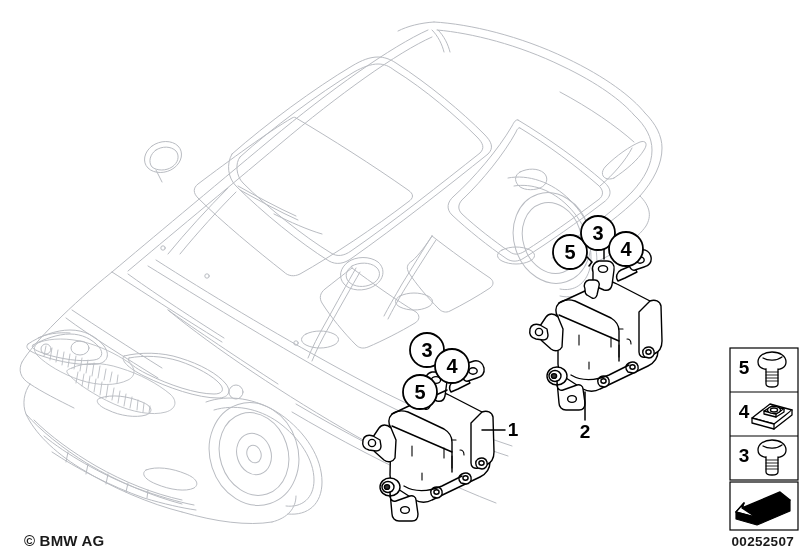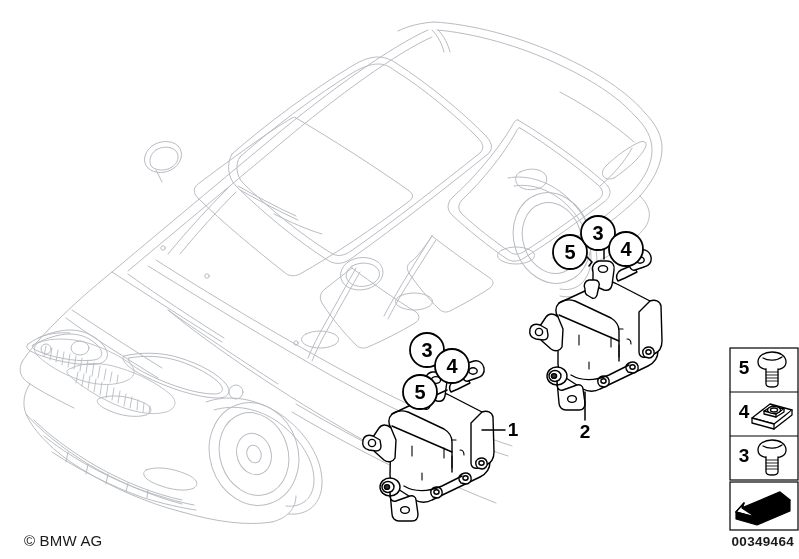--- a/index.html
+++ b/index.html
@@ -31,7 +31,7 @@
     left: 24px;
     top: 532px;
     font-size: 15px;
-    font-weight: normal;
+    font-weight: bold;
     color: #1a1a1a;
     letter-spacing: 0.2px;
     white-space: nowrap;

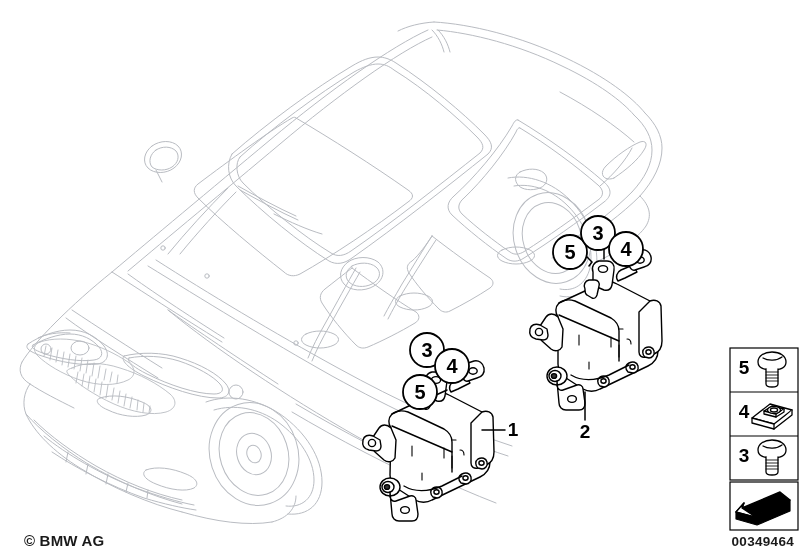--- a/index.html
+++ b/index.html
@@ -611,7 +611,7 @@
 
   <div class="copyright">© BMW AG</div>
 
-  <div class="diagram-number">00349464</div>
+  <div class="diagram-number">00252507</div>
 
 </div>
 

